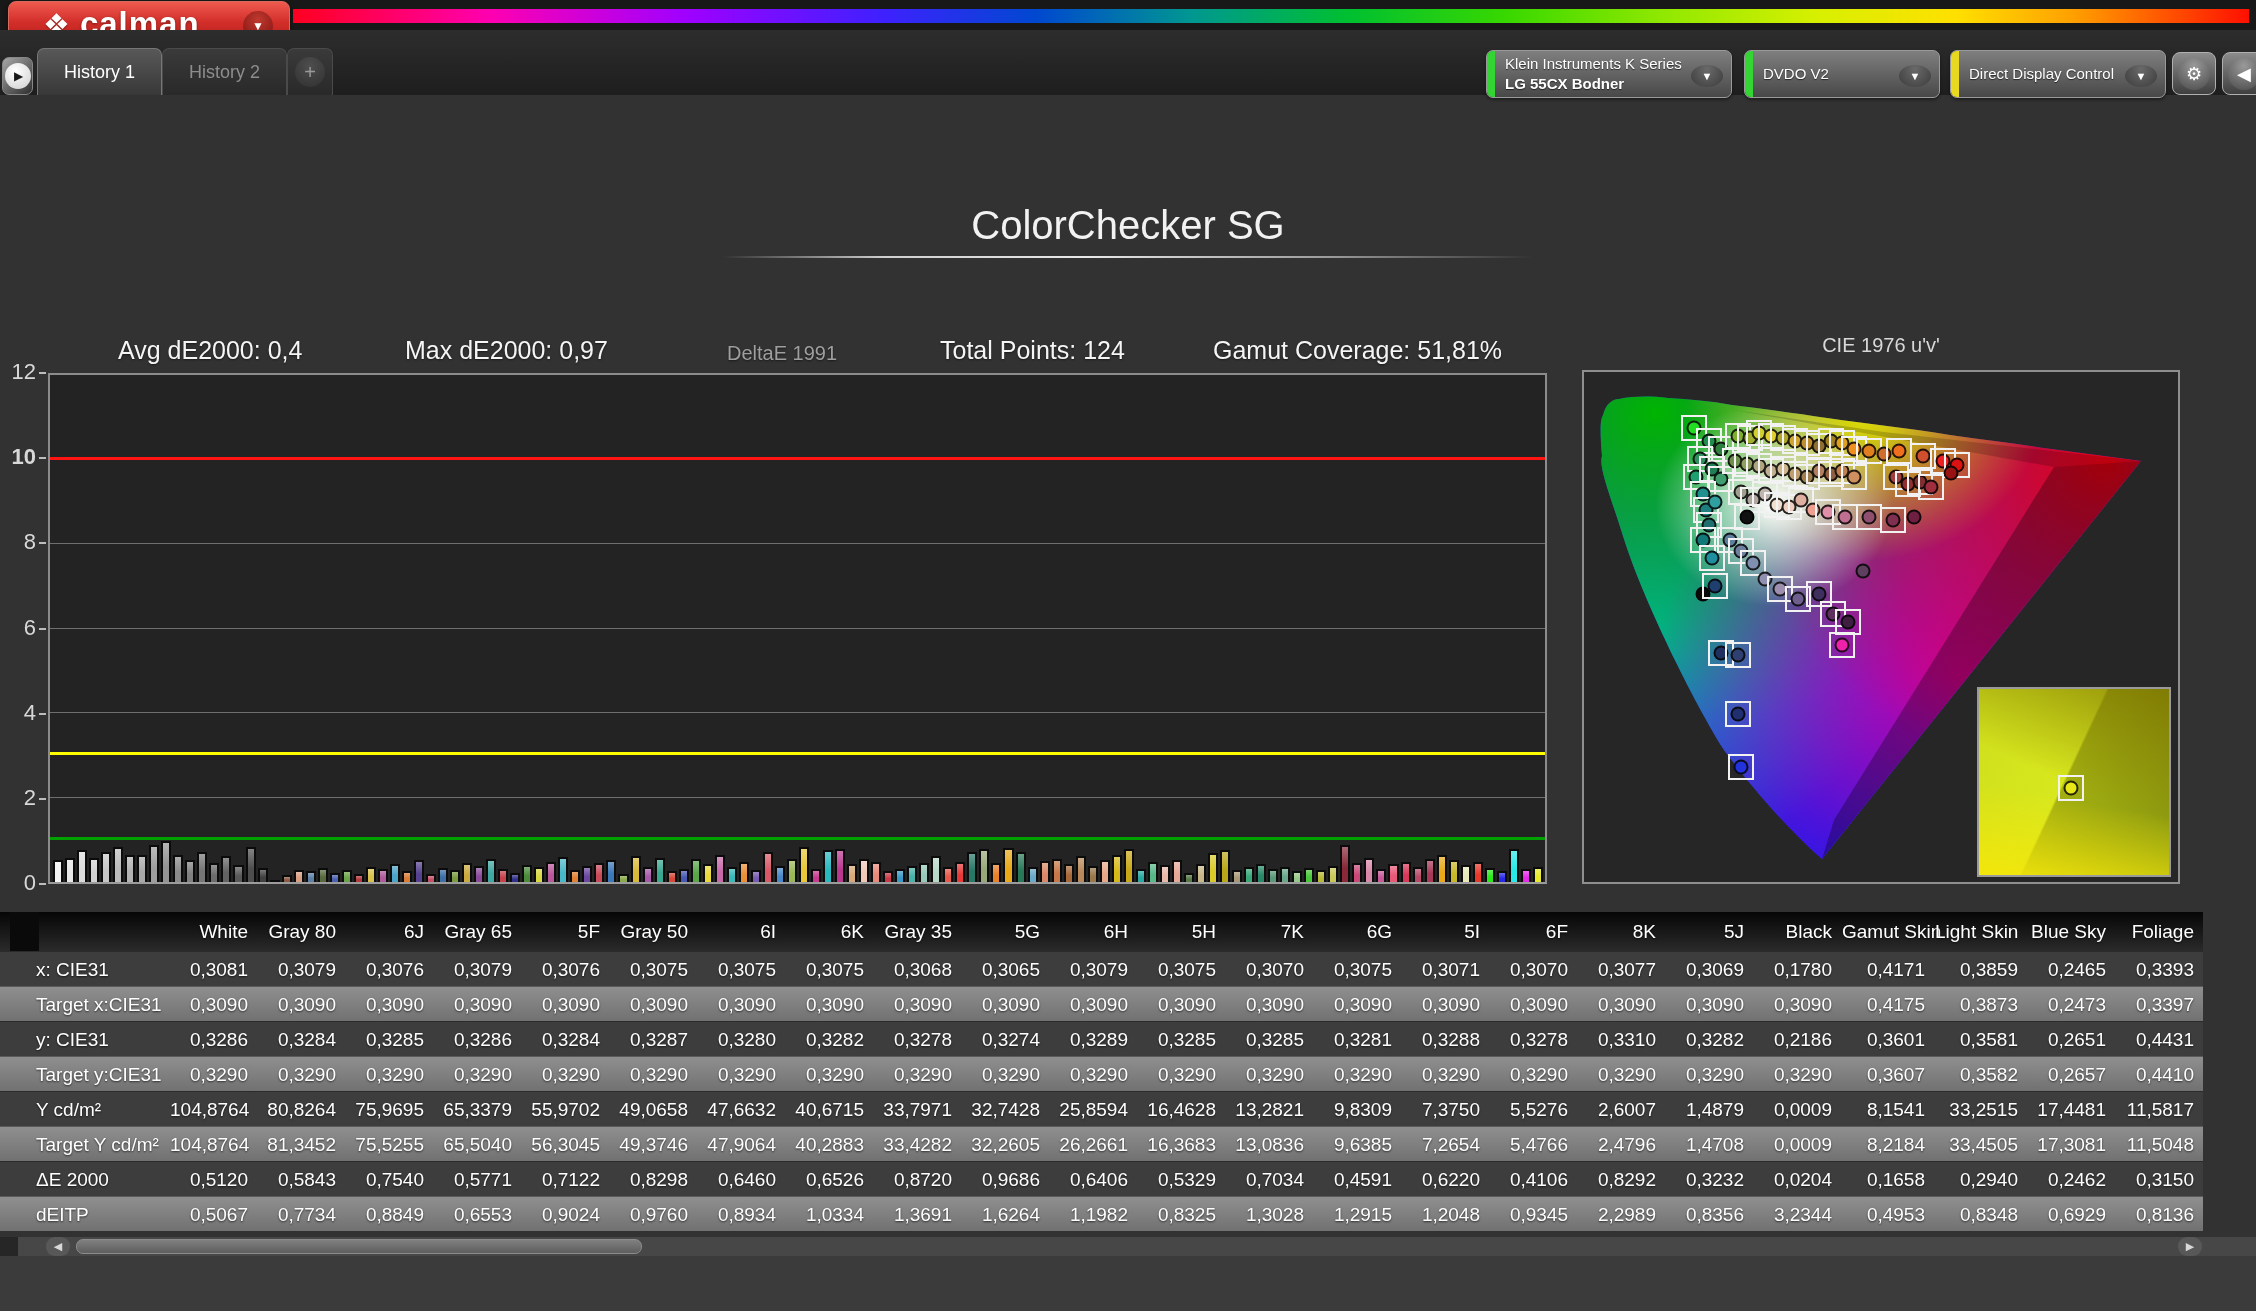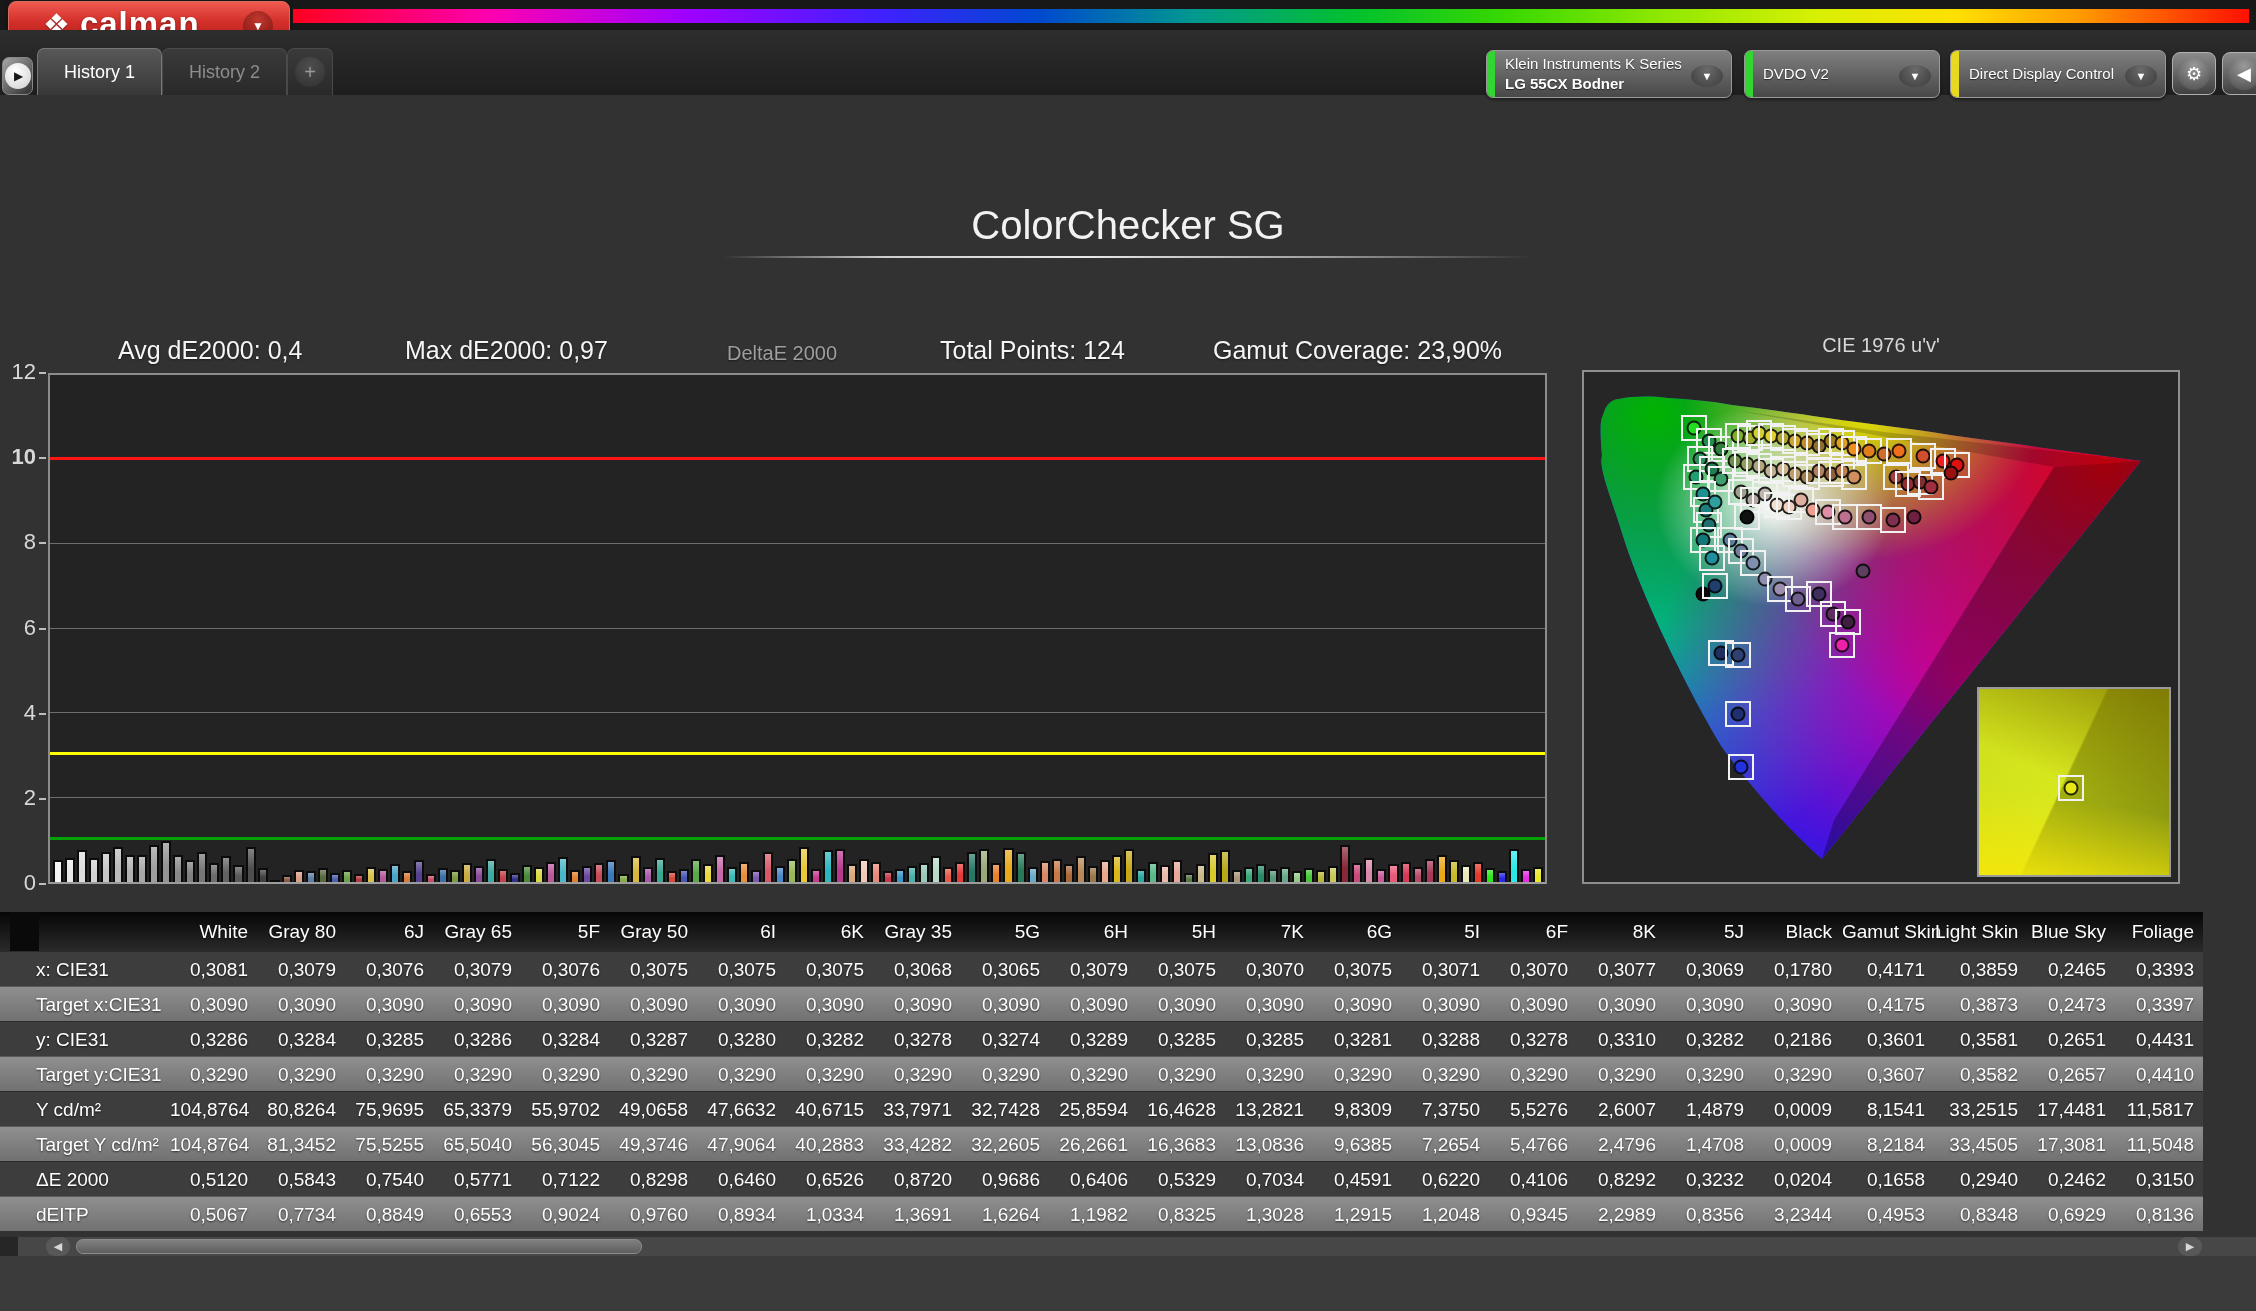--- a/index.html
+++ b/index.html
@@ -161,7 +161,7 @@
 
 <div class="stat" style="left:118px;text-align:center;">Avg dE2000: 0,4</div>
 <div class="stat" style="left:405px;">Max dE2000: 0,97</div>
-<div class="stat small" style="left:727px;">DeltaE 2000</div>
+<div class="stat small" style="left:727px;">DeltaE 1991</div>
 <div class="stat" style="left:940px;">Total Points: 124</div>
 <div class="stat" style="left:1213px;">Gamut Coverage: 23,90%</div>
 

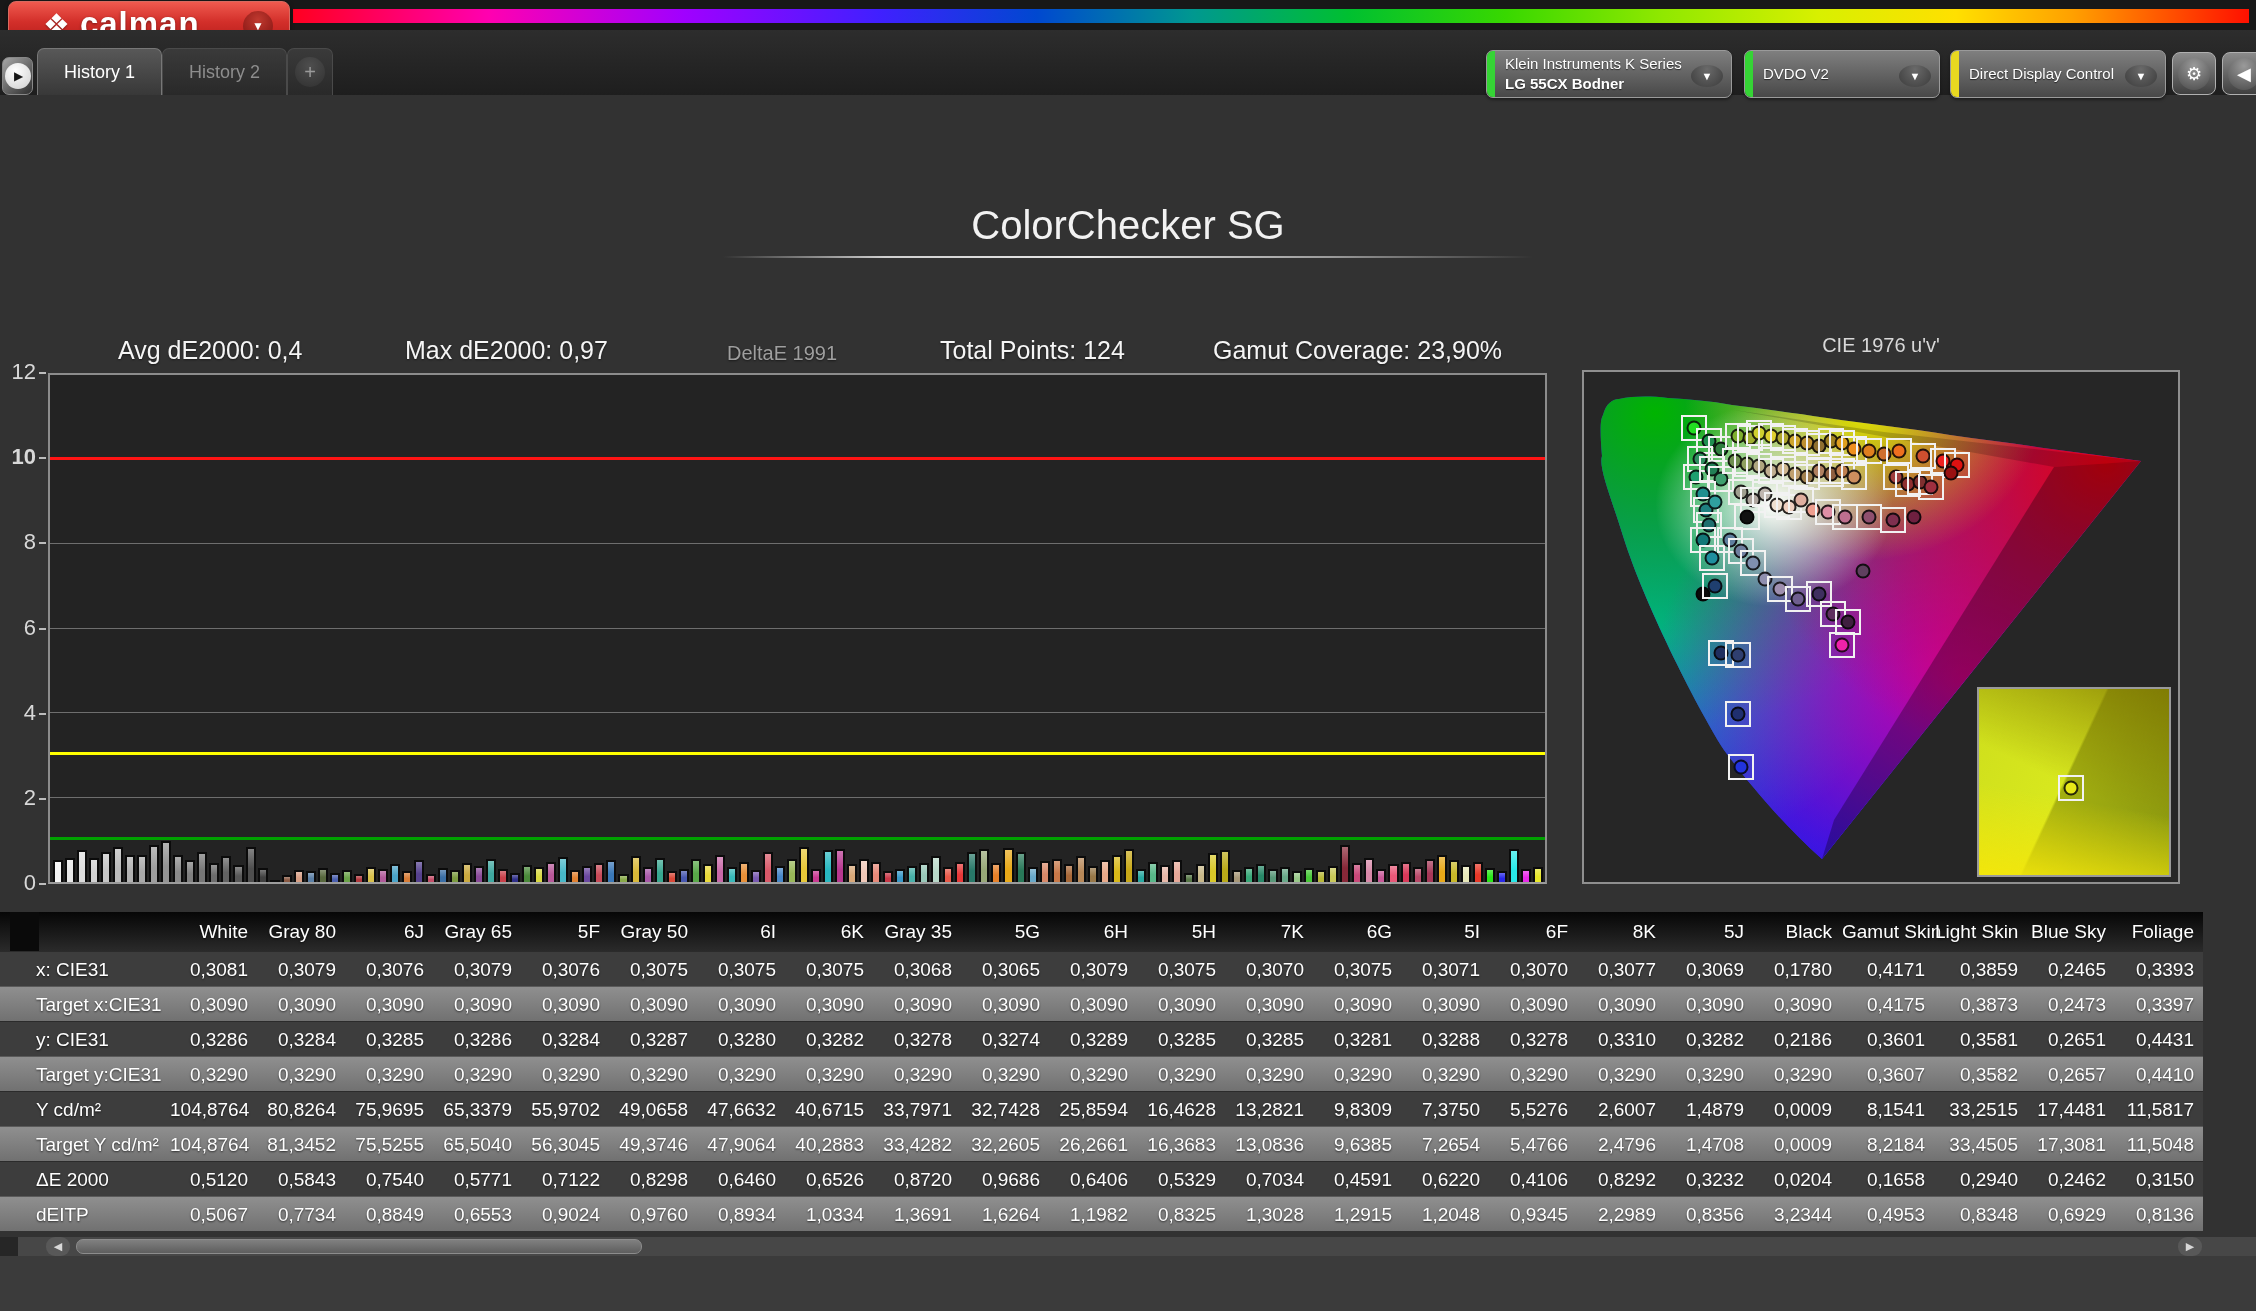--- a/index.html
+++ b/index.html
@@ -163,7 +163,7 @@
 <div class="stat" style="left:405px;">Max dE2000: 0,97</div>
 <div class="stat small" style="left:727px;">DeltaE 1991</div>
 <div class="stat" style="left:940px;">Total Points: 124</div>
-<div class="stat" style="left:1213px;">Gamut Coverage: 23,90%</div>
+<div class="stat" style="left:1213px;">Gamut Coverage: 51,81%</div>
 
 <div class="y-axis" id="yAxis">
     <div class="y-tick-label" style="bottom: calc(0% - 12px);">0</div>

